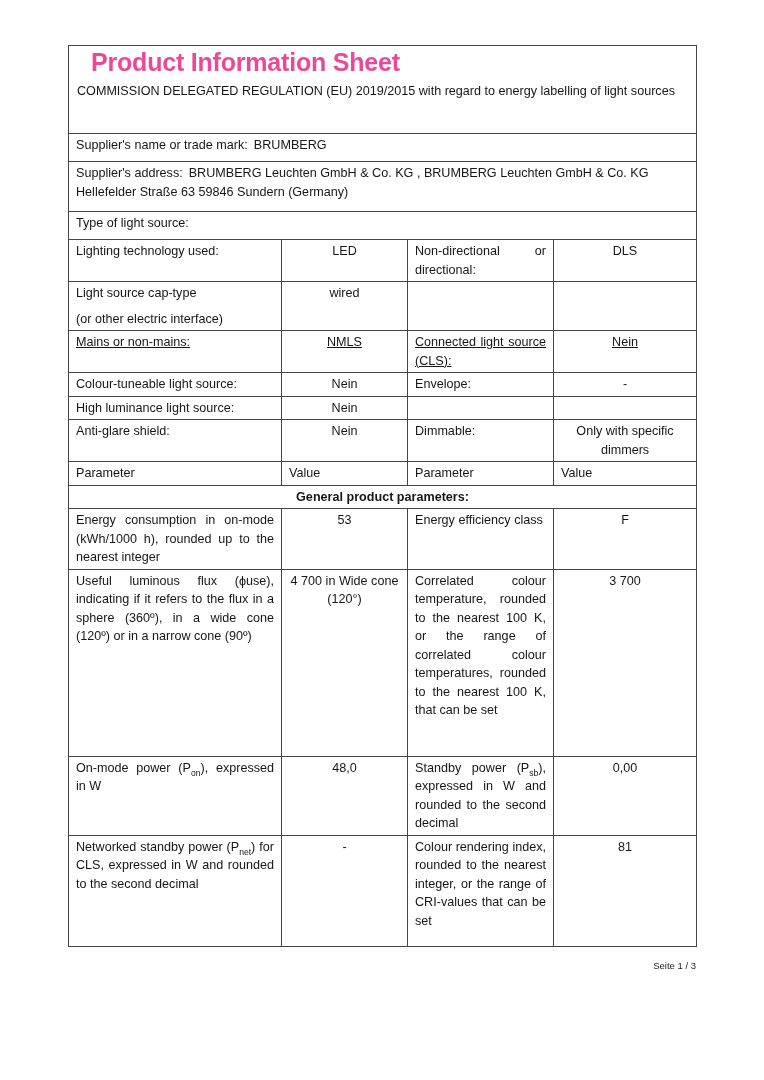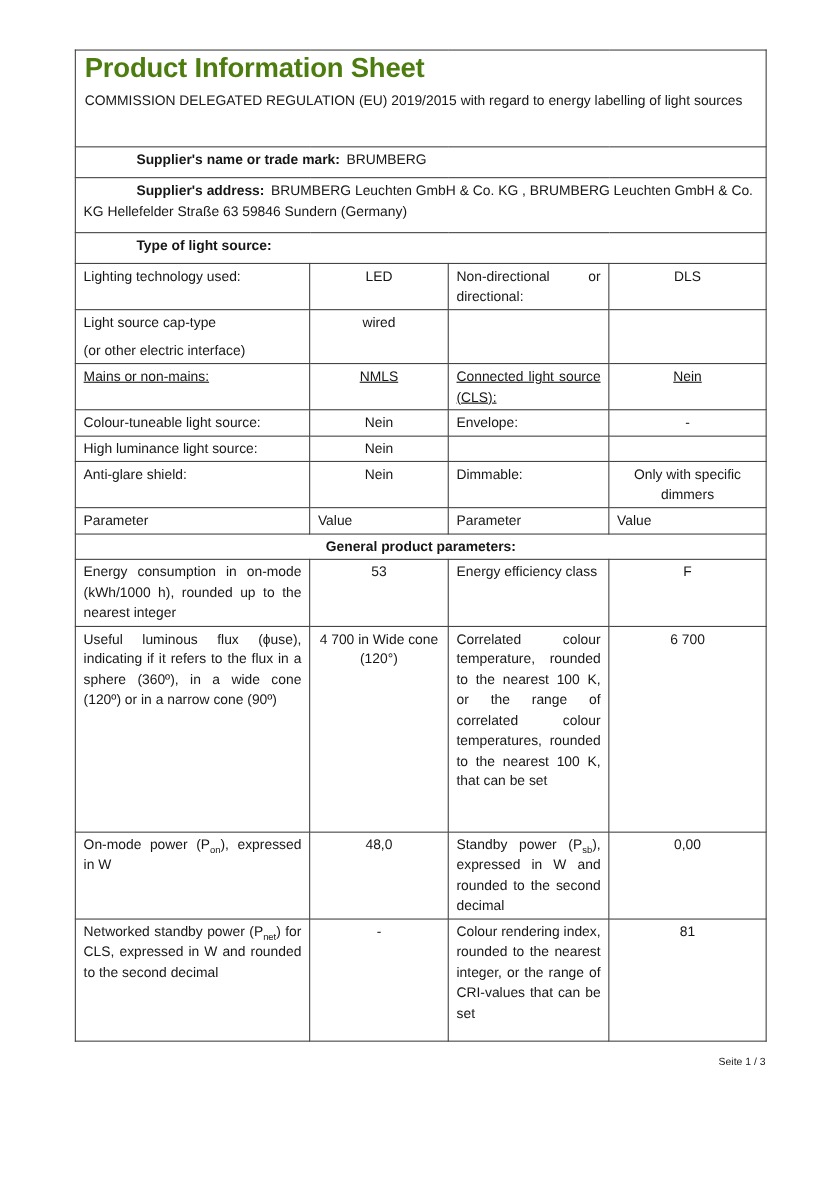--- a/index.html
+++ b/index.html
@@ -52,8 +52,8 @@
   .doc-title {
     font-size: 25px;
     font-weight: 700;
-    color: #4d7c0f;
-    margin: 5px 0 10px 1px;
+    color: #ec4899;
+    margin: 5px 0 10px 15px;
     letter-spacing: -0.2px;
   }
   .reg-text {

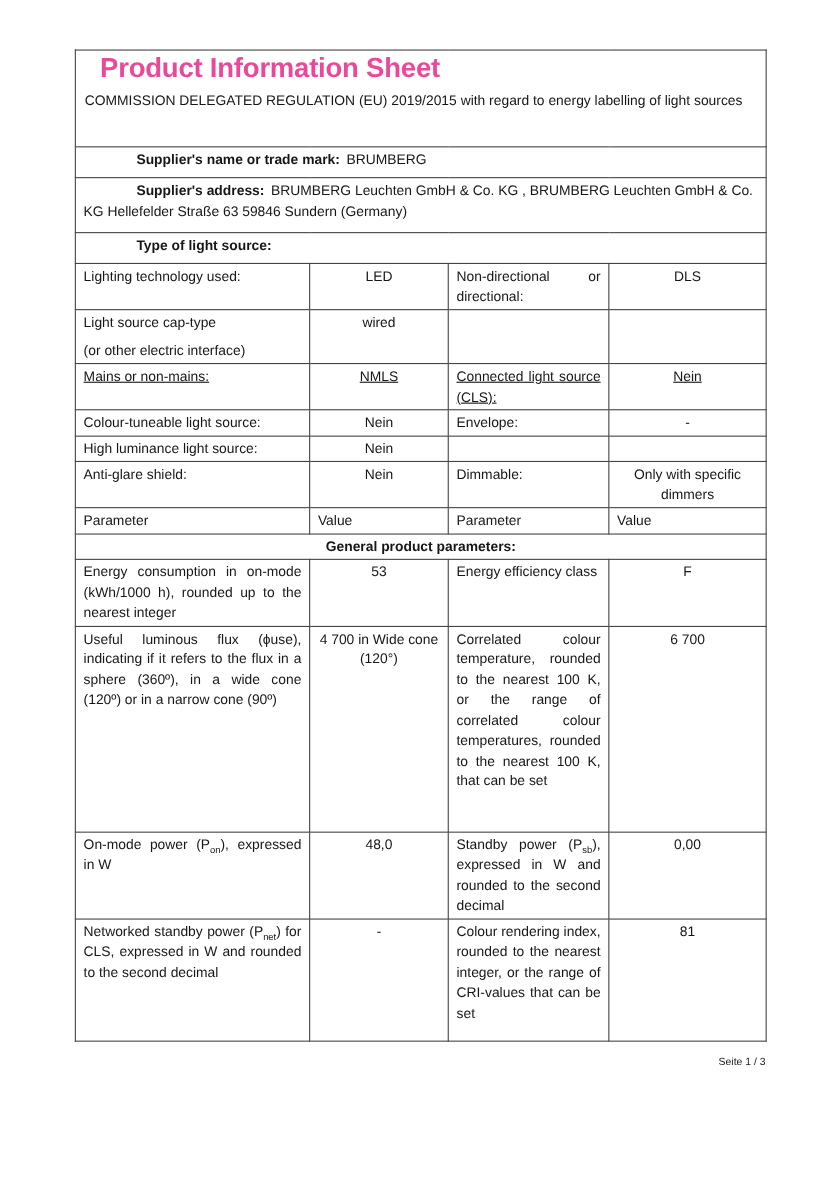--- a/index.html
+++ b/index.html
@@ -62,7 +62,7 @@
     margin-left: 1px;
   }
 
-  .kv .lbl { font-weight: 700; margin-left: 48px; }
+  .kv .lbl { font-weight: 400; }
   .kv .val { font-weight: 400; margin-left: 6px; }
   td.kv { padding-top: 4px; padding-bottom: 4px; }
 

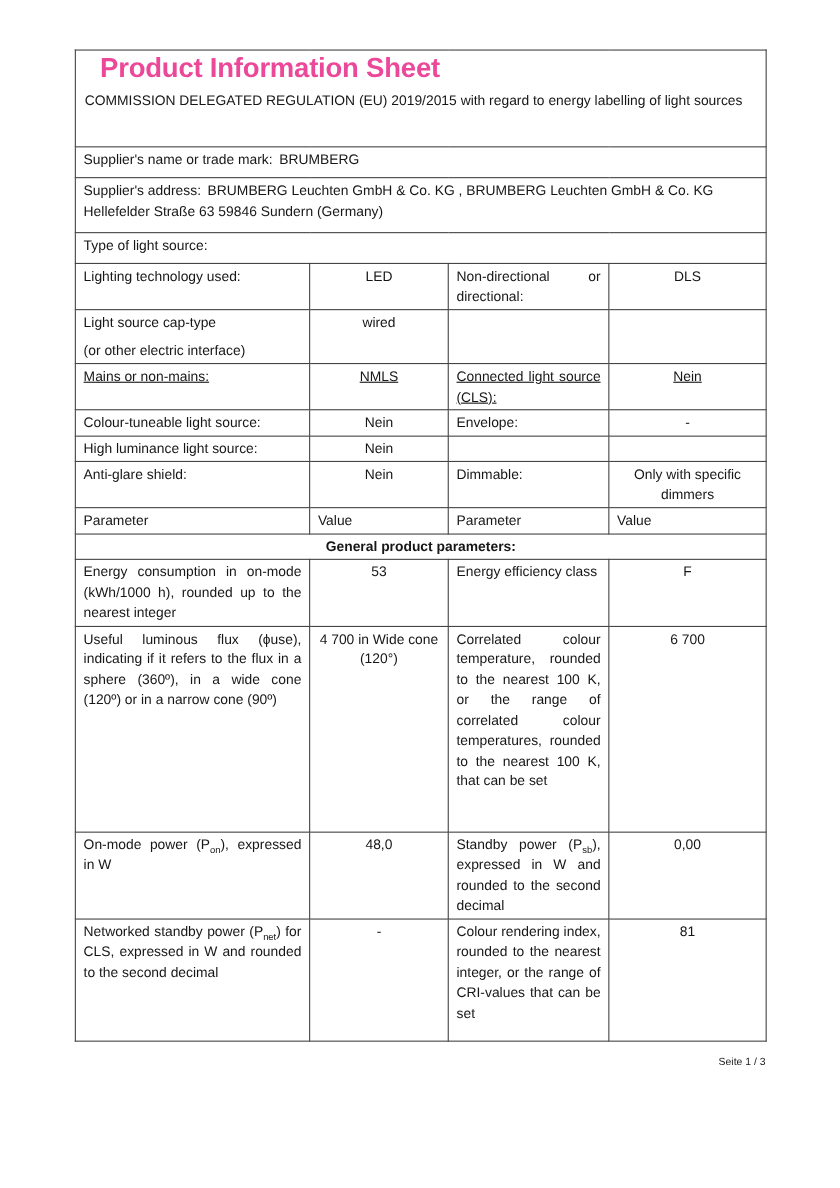--- a/index.html
+++ b/index.html
@@ -199,7 +199,7 @@
       <td class="param">Useful luminous flux (ϕuse), indicating if it refers to the flux in a sphere (360º), in a wide cone (120º) or in a narrow cone (90º)</td>
       <td class="value">4 700 in Wide cone (120°)</td>
       <td class="param">Correlated colour temperature, rounded to the nearest 100 K, or the range of correlated colour temperatures, rounded to the nearest 100 K, that can be set</td>
-      <td class="value">6 700</td>
+      <td class="value">3 700</td>
     </tr>
 
     <tr class="h78">

